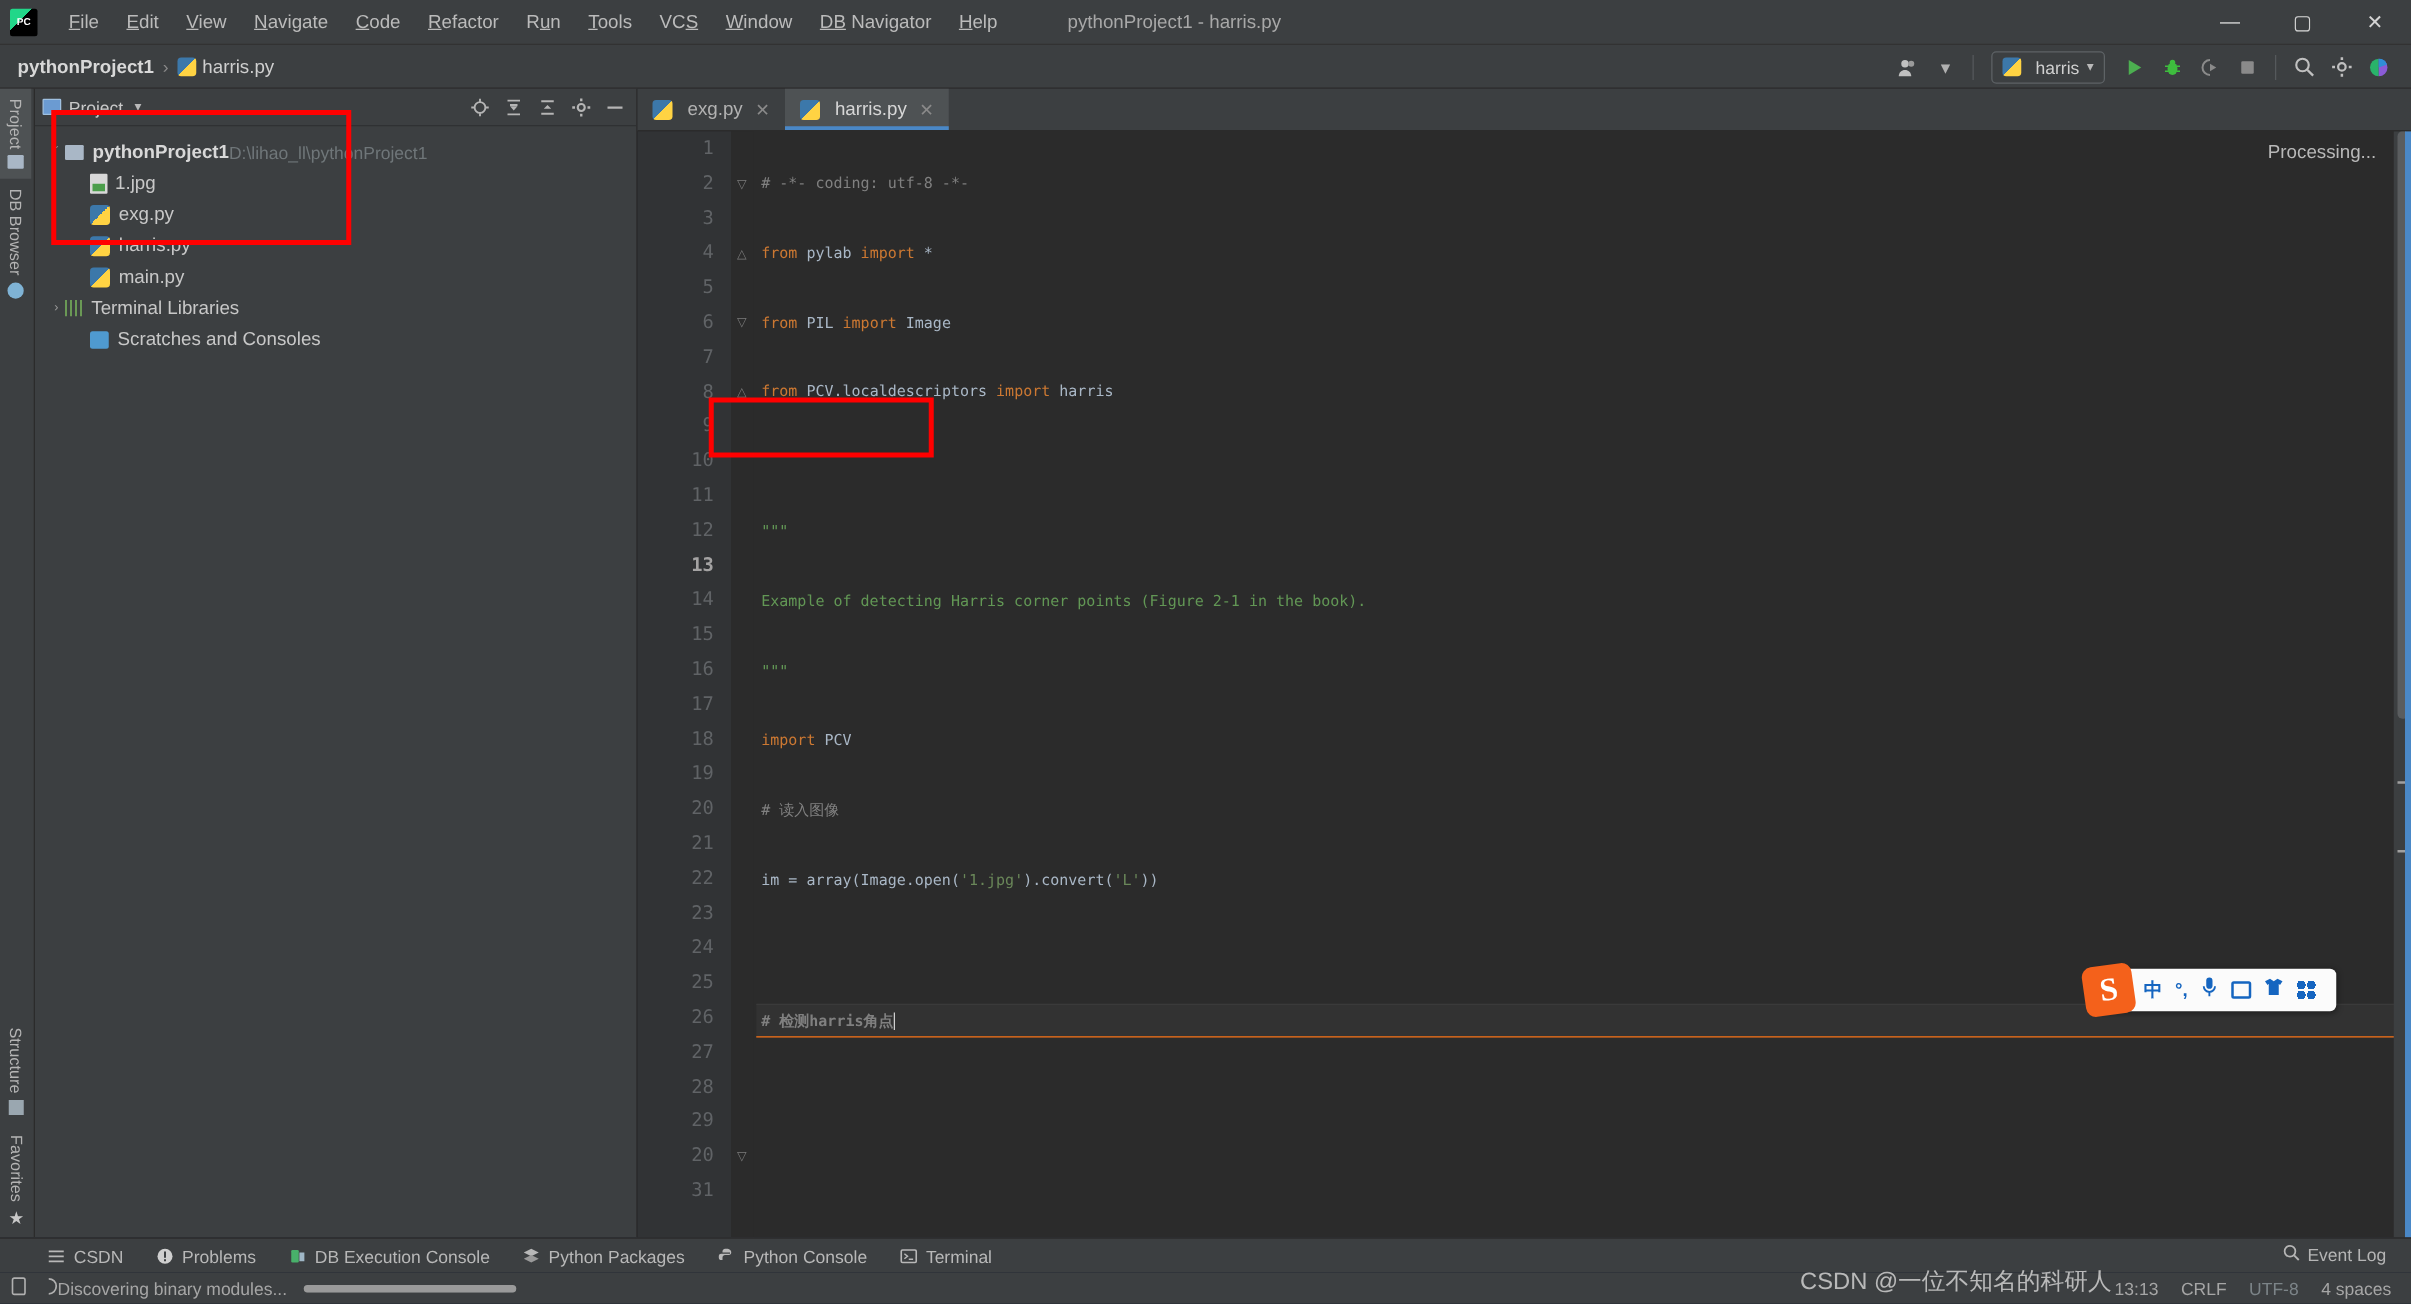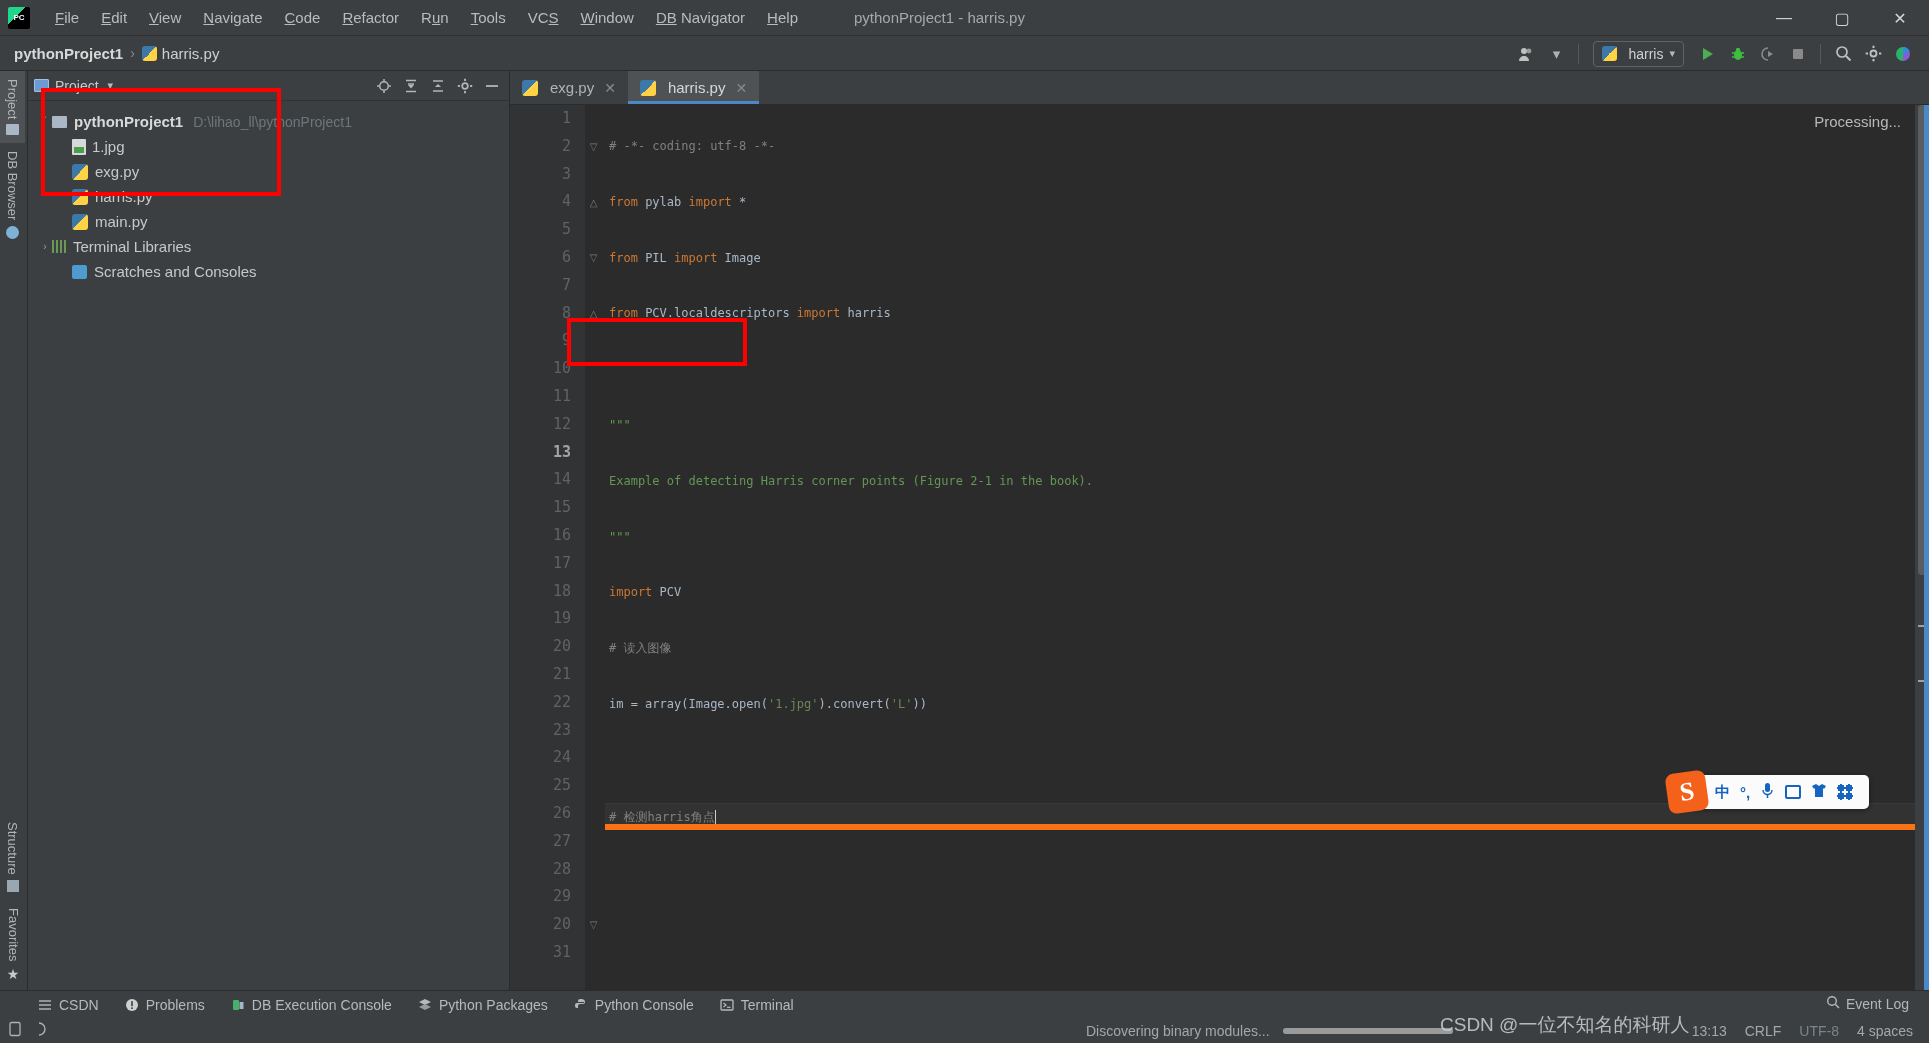--- a/index.html
+++ b/index.html
@@ -126,7 +126,7 @@
     background: #4f9ad0; border-radius: 2px;
   }
   .name-bold { font-weight: bold; color: #d8d8d8; }
-  .path-gray { color: #6f7679; margin-left: 10px; font-size: 14px; }
+  .path-gray { color: #6f7679; font-size: 14px; }
 
   
   .redbox { position: absolute; border: 4px solid #ff0000; pointer-events: none; z-index: 40; }

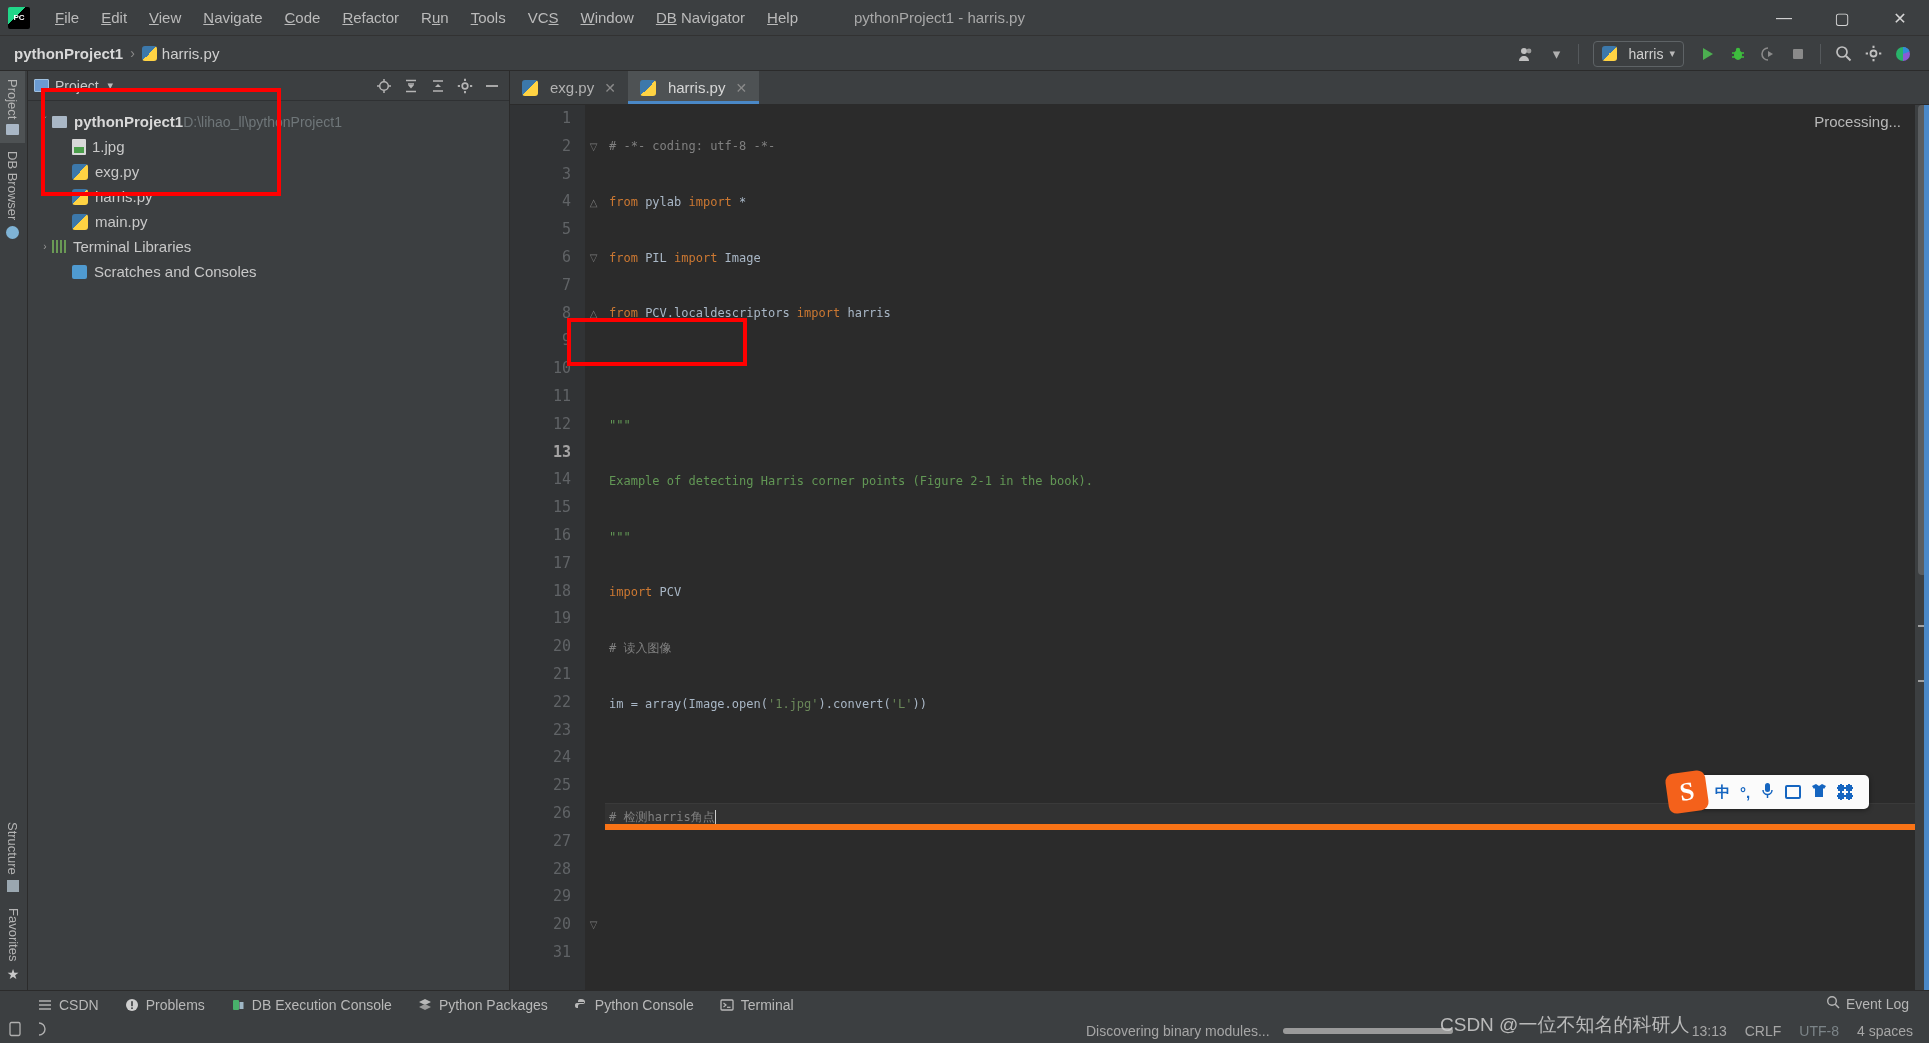--- a/index.html
+++ b/index.html
@@ -170,7 +170,7 @@
     white-space: pre;
   }
   .cline { height: 27.8px; line-height: 27.8px; padding-left: 4px; }
-  .cline.current { background: #323232; border-top:1px solid #3a3a3a; border-bottom:6px solid #f97316; }
+  .cline.current { background: #323232; border-top:1px solid #3a3a3a; border-bottom:1px solid #f97316;font-weight:bold; }
   .kw  { color: #cc7832; }
   .str { color: #6a8759; }
   .cmt { color: #808080; }

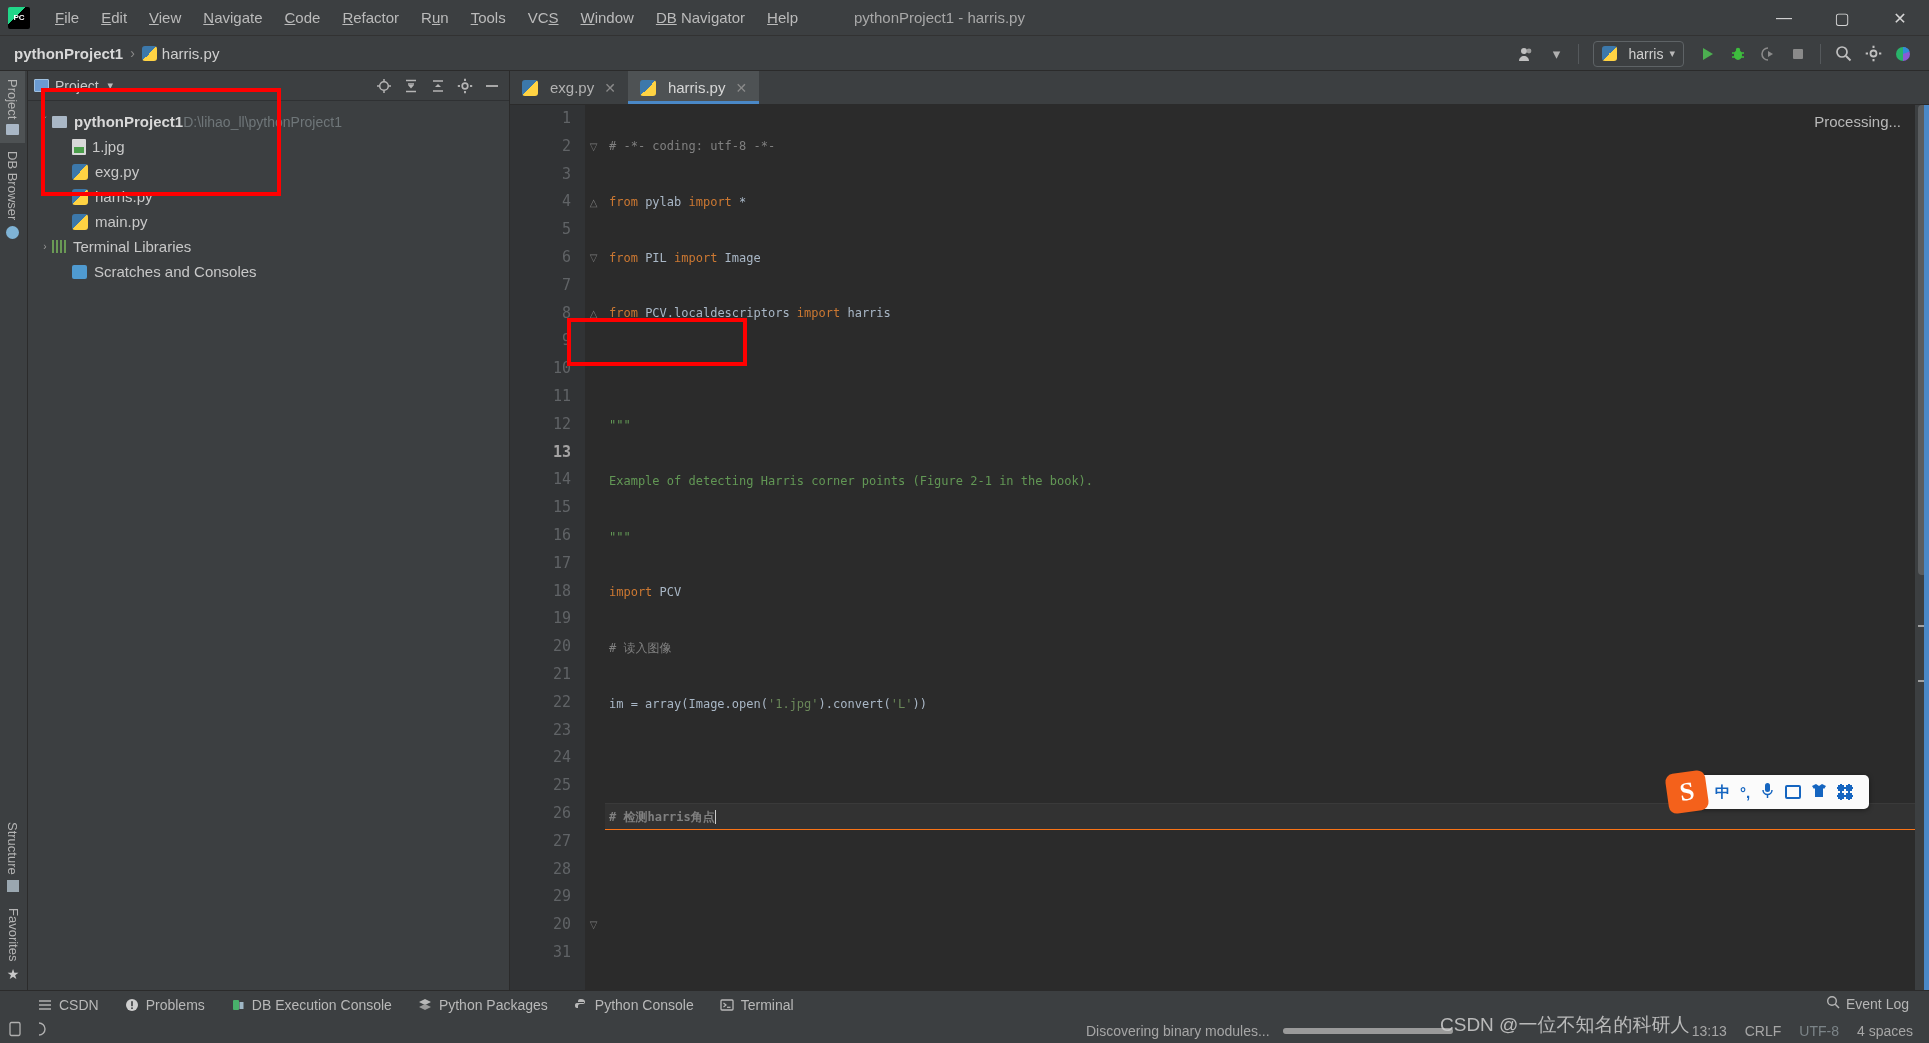--- a/index.html
+++ b/index.html
@@ -634,7 +634,7 @@
           </svg>
       </span>
     </div>
-    <div style="margin-left:1040px;display:flex;align-items:center;gap:13px">
+    <div style="display:flex;align-items:center;gap:13px">
       <span>Discovering binary modules...</span>
       <span class="progress-track">
         <span class="progress-fill" style="display:block"></span>

